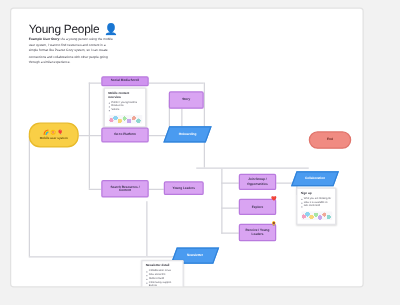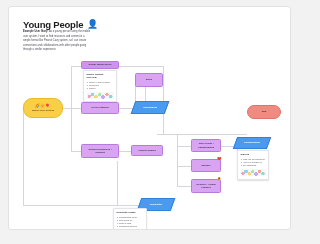--- a/index.html
+++ b/index.html
@@ -17,7 +17,7 @@
   
   .hdr{position:absolute;left:14px;top:8px;}
   .title{
-    font-size:9.5px;font-weight:bold;color:#1c1c22;letter-spacing:-0.2px;
+    font-size:9.5px;font-weight:normal;color:#1c1c22;letter-spacing:-0.2px;
     display:inline-block;vertical-align:middle;
   }
   .title-emoji{

